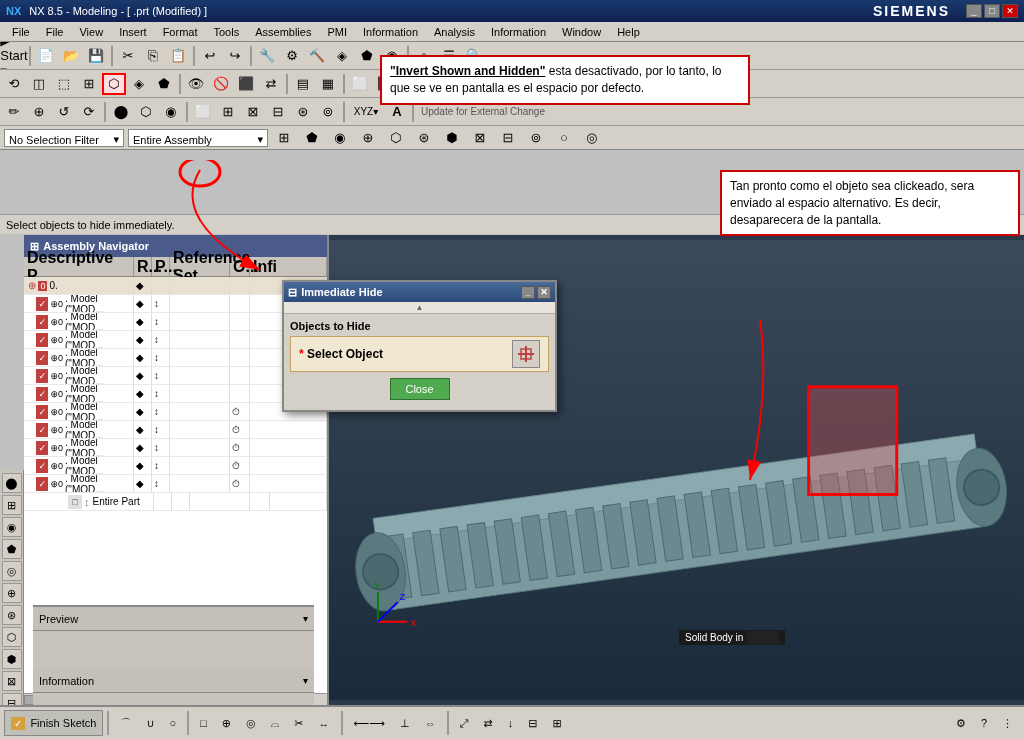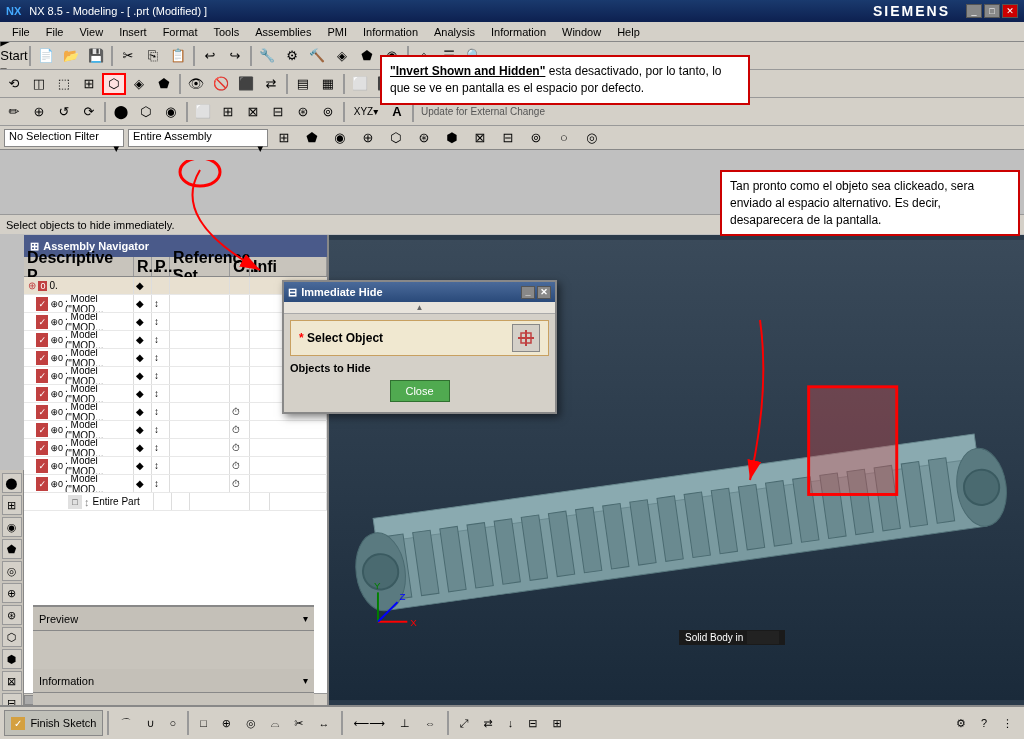--- a/index.html
+++ b/index.html
@@ -45,8 +45,8 @@
     }
     .sel-dropdown {
       height: 18px; background: white; border: 1px solid #888;
-      display: flex; align-items: flex-start; padding: 0 4px; font-size: 11px;
-      min-width: 120px; cursor: pointer; flex-direction: column;
+      display: flex; align-items: flex-end; padding: 0 4px; font-size: 11px;
+      min-width: 120px; cursor: pointer;
     }
 
     

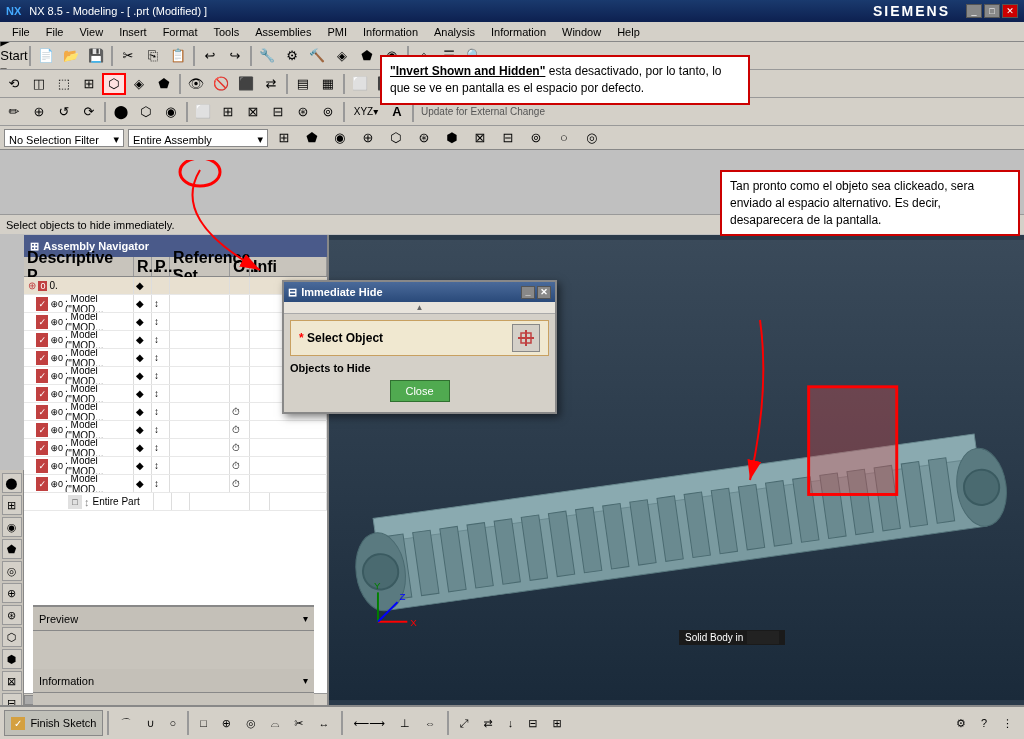--- a/index.html
+++ b/index.html
@@ -613,6 +613,7 @@
     <span style="font-size:8px;color:#666;">▲</span>
   </div>
   <div id="dialog-body">
+    <div id="objects-label">Objects to Hide</div>
     <div id="select-obj-row">
       <span id="select-obj-text">
         <span style="color:red;font-weight:bold;">*</span>
@@ -626,7 +627,6 @@
         </svg>
       </div>
     </div>
-    <div id="objects-label">Objects to Hide</div>
     <div style="display:flex;justify-content:center;margin-top:6px;">
       <div id="close-btn">
         <span>Close</span>

